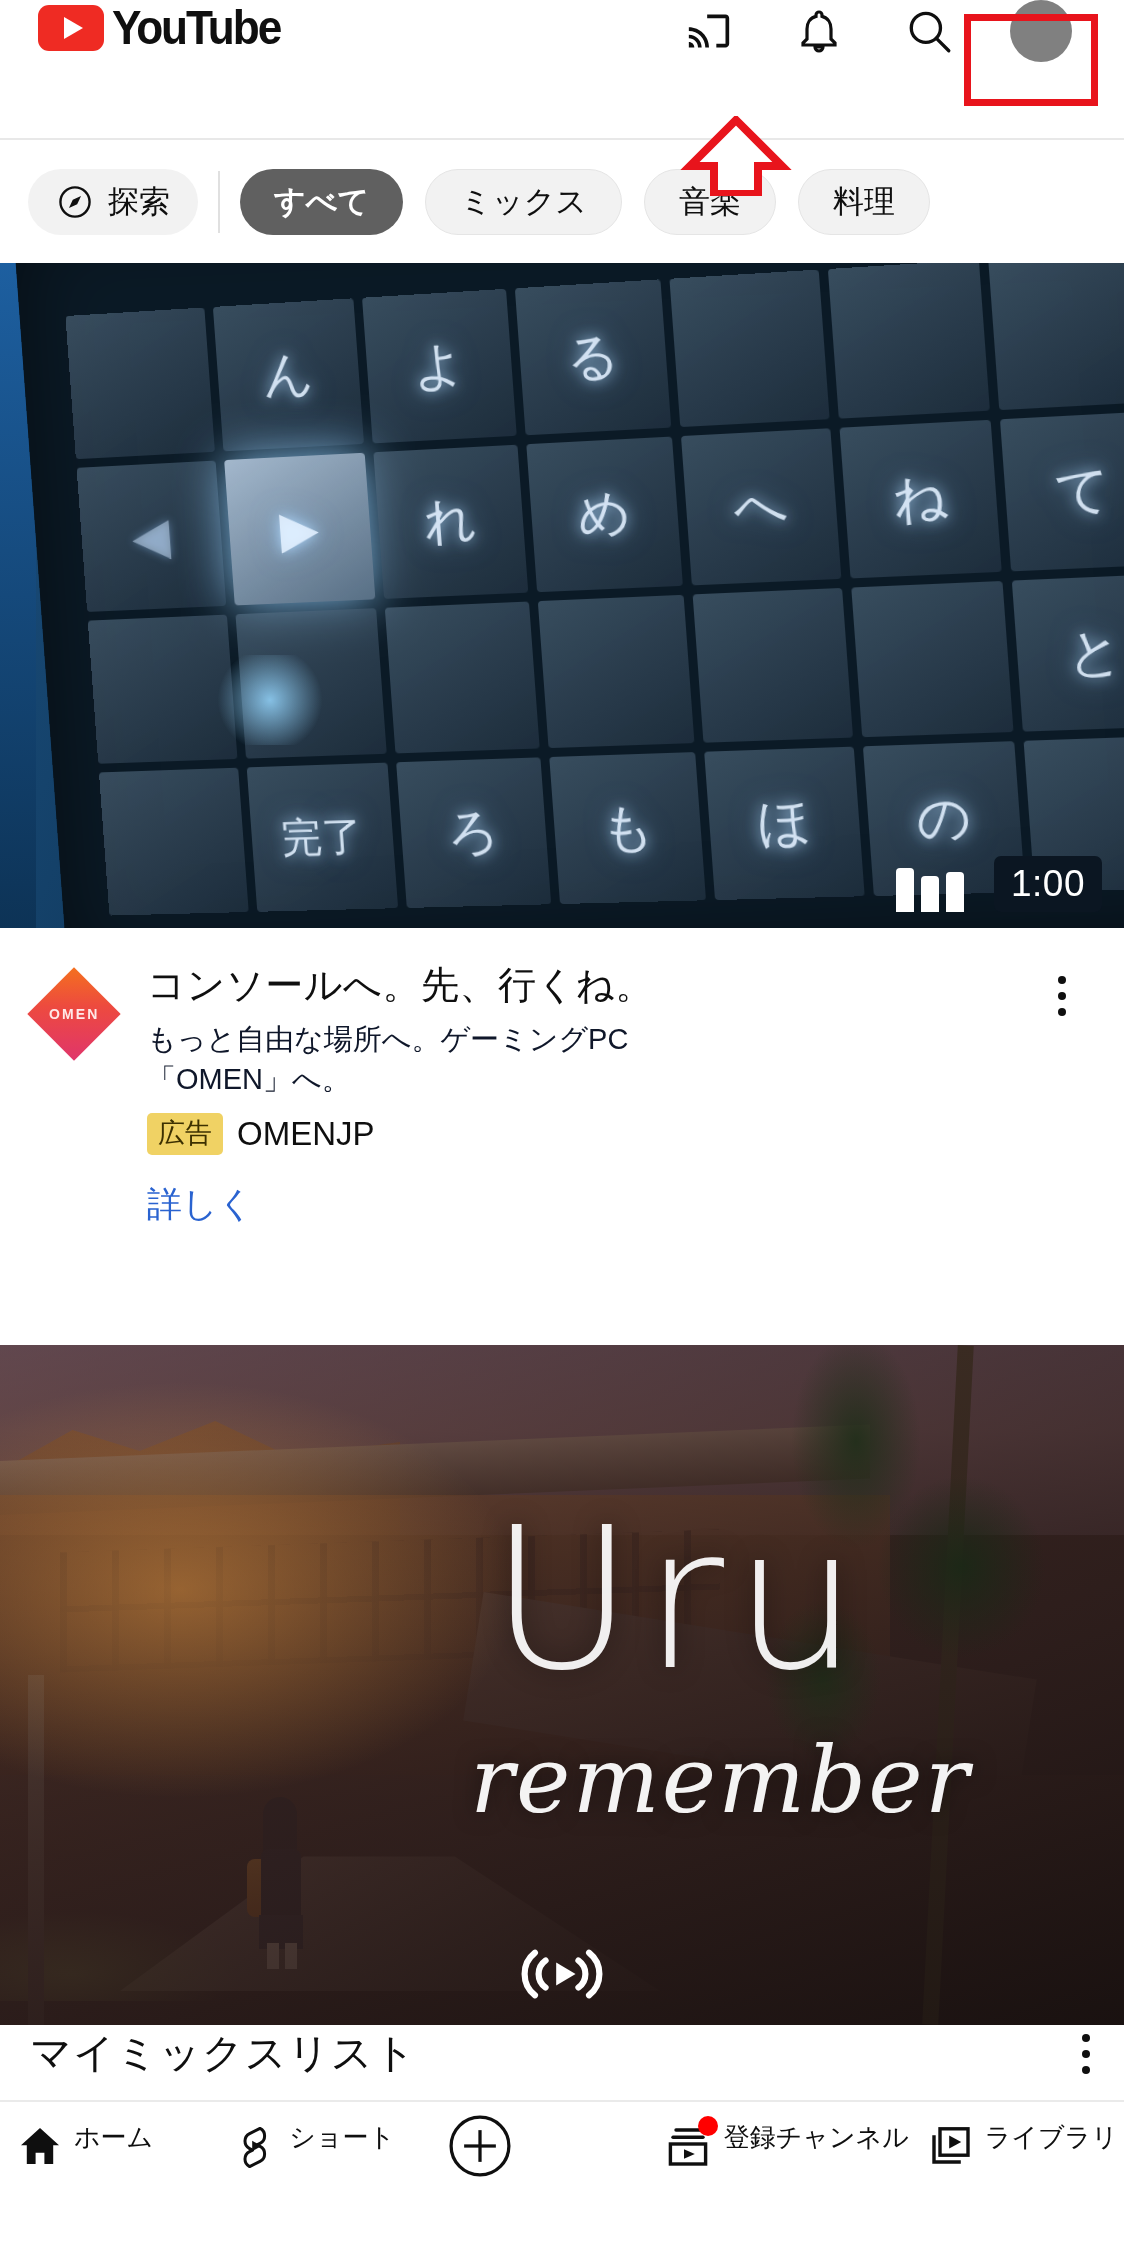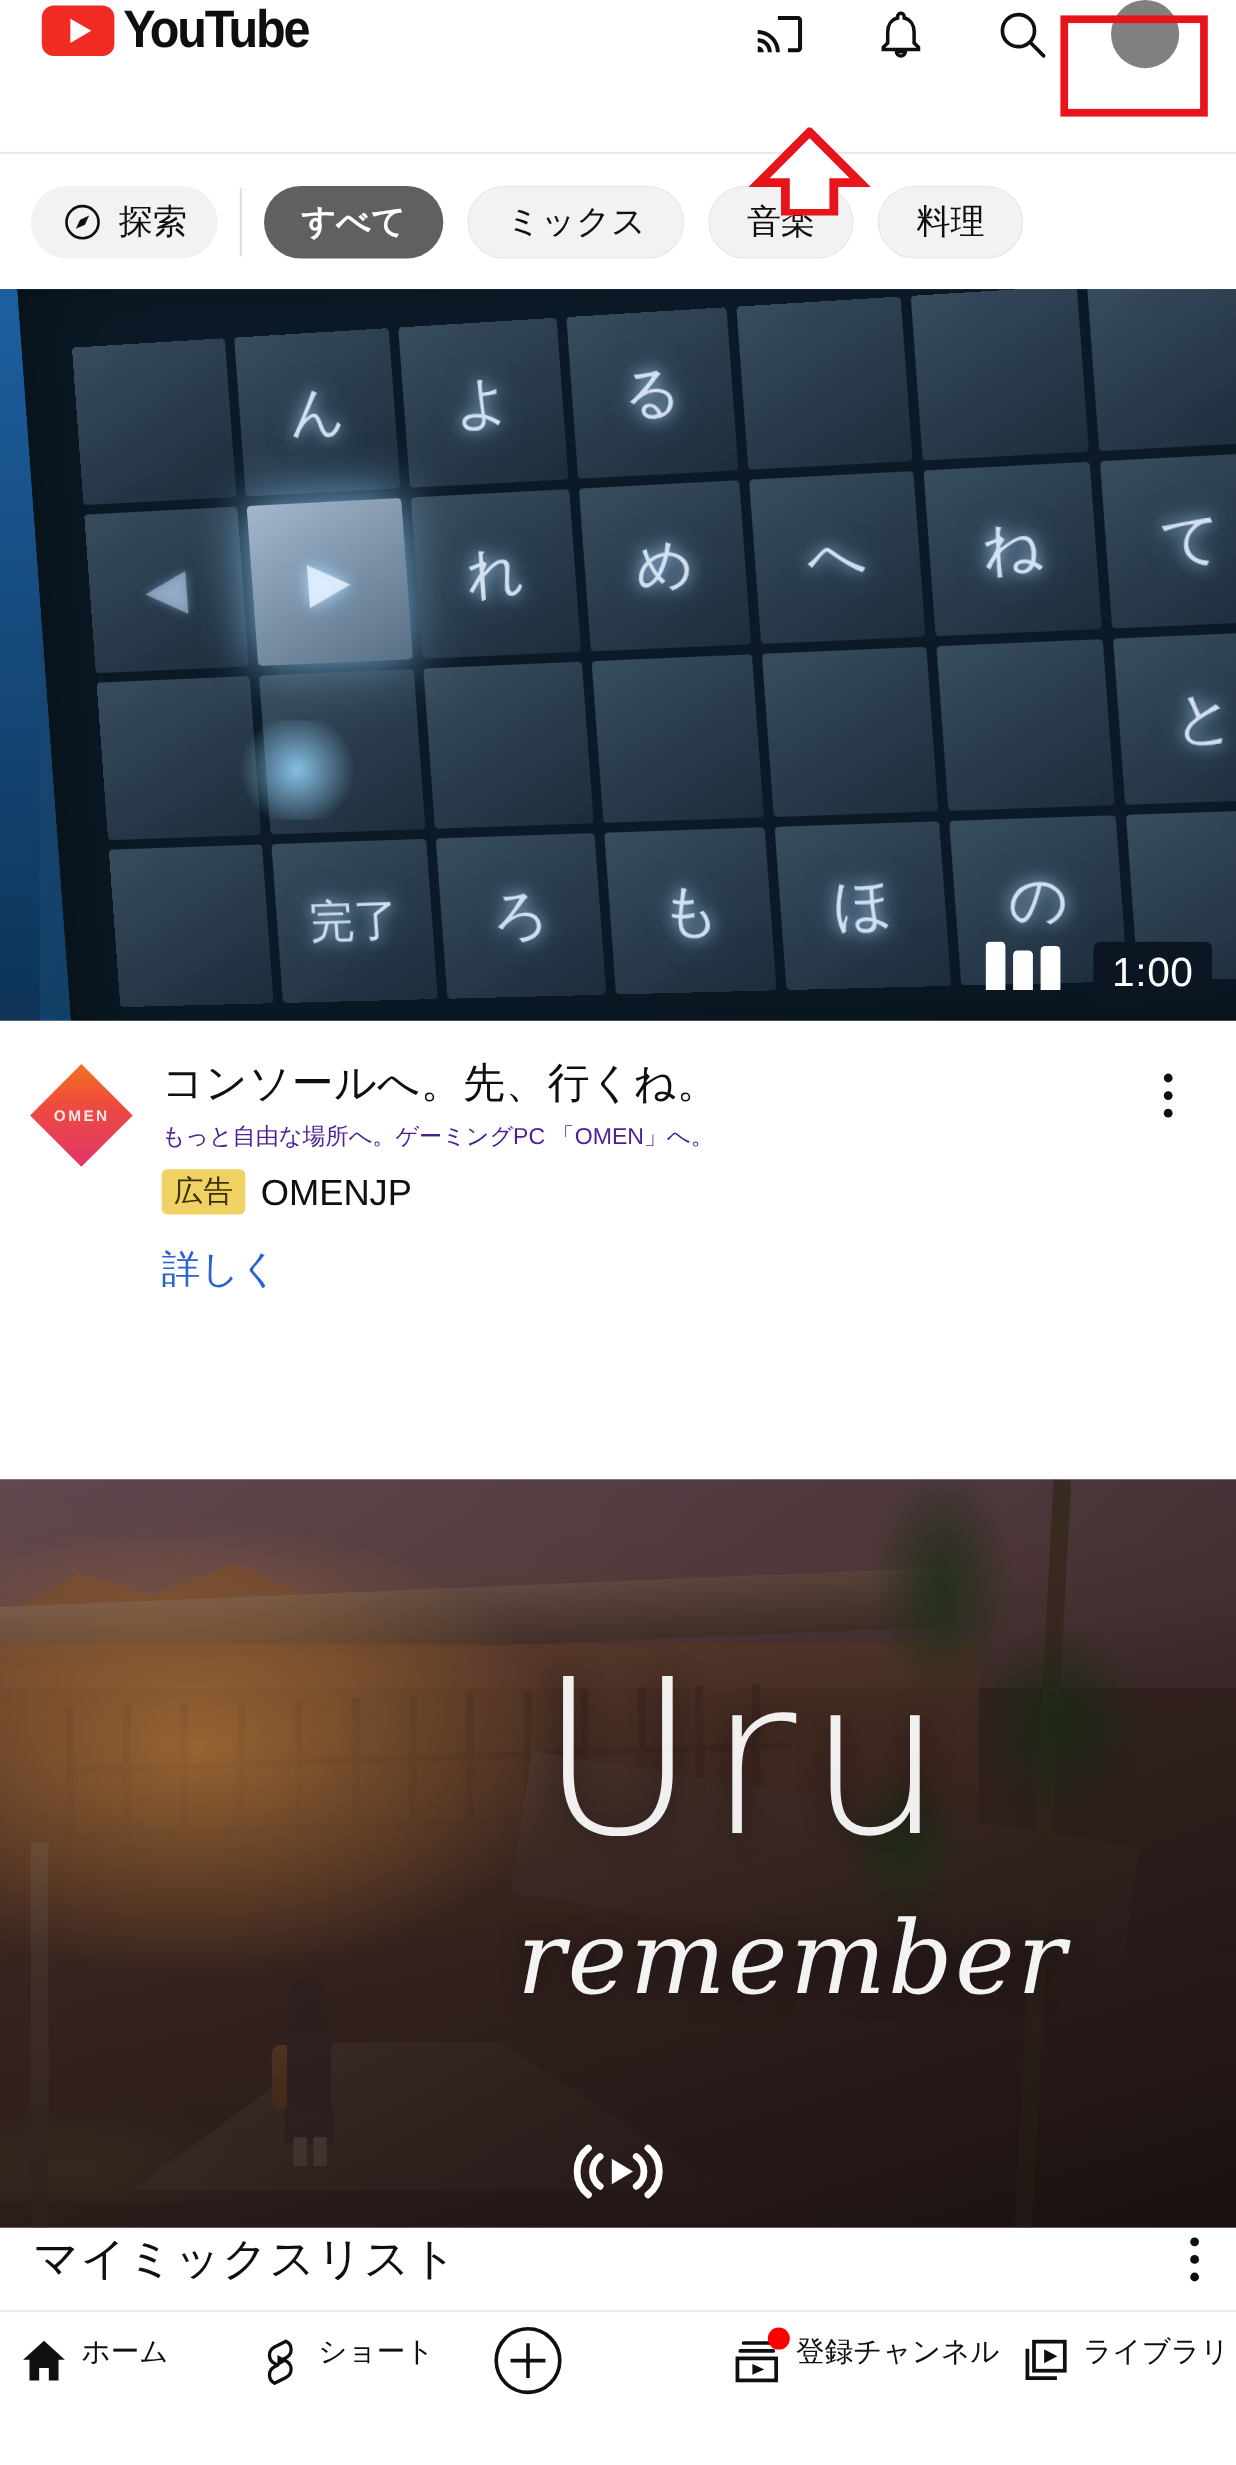--- a/index.html
+++ b/index.html
@@ -186,7 +186,7 @@
     position: absolute;
     right: 22px; bottom: 16px;
     display: flex;
-    align-items: flex-start;
+    align-items: flex-end;
     gap: 30px;
     z-index: 5;
   }

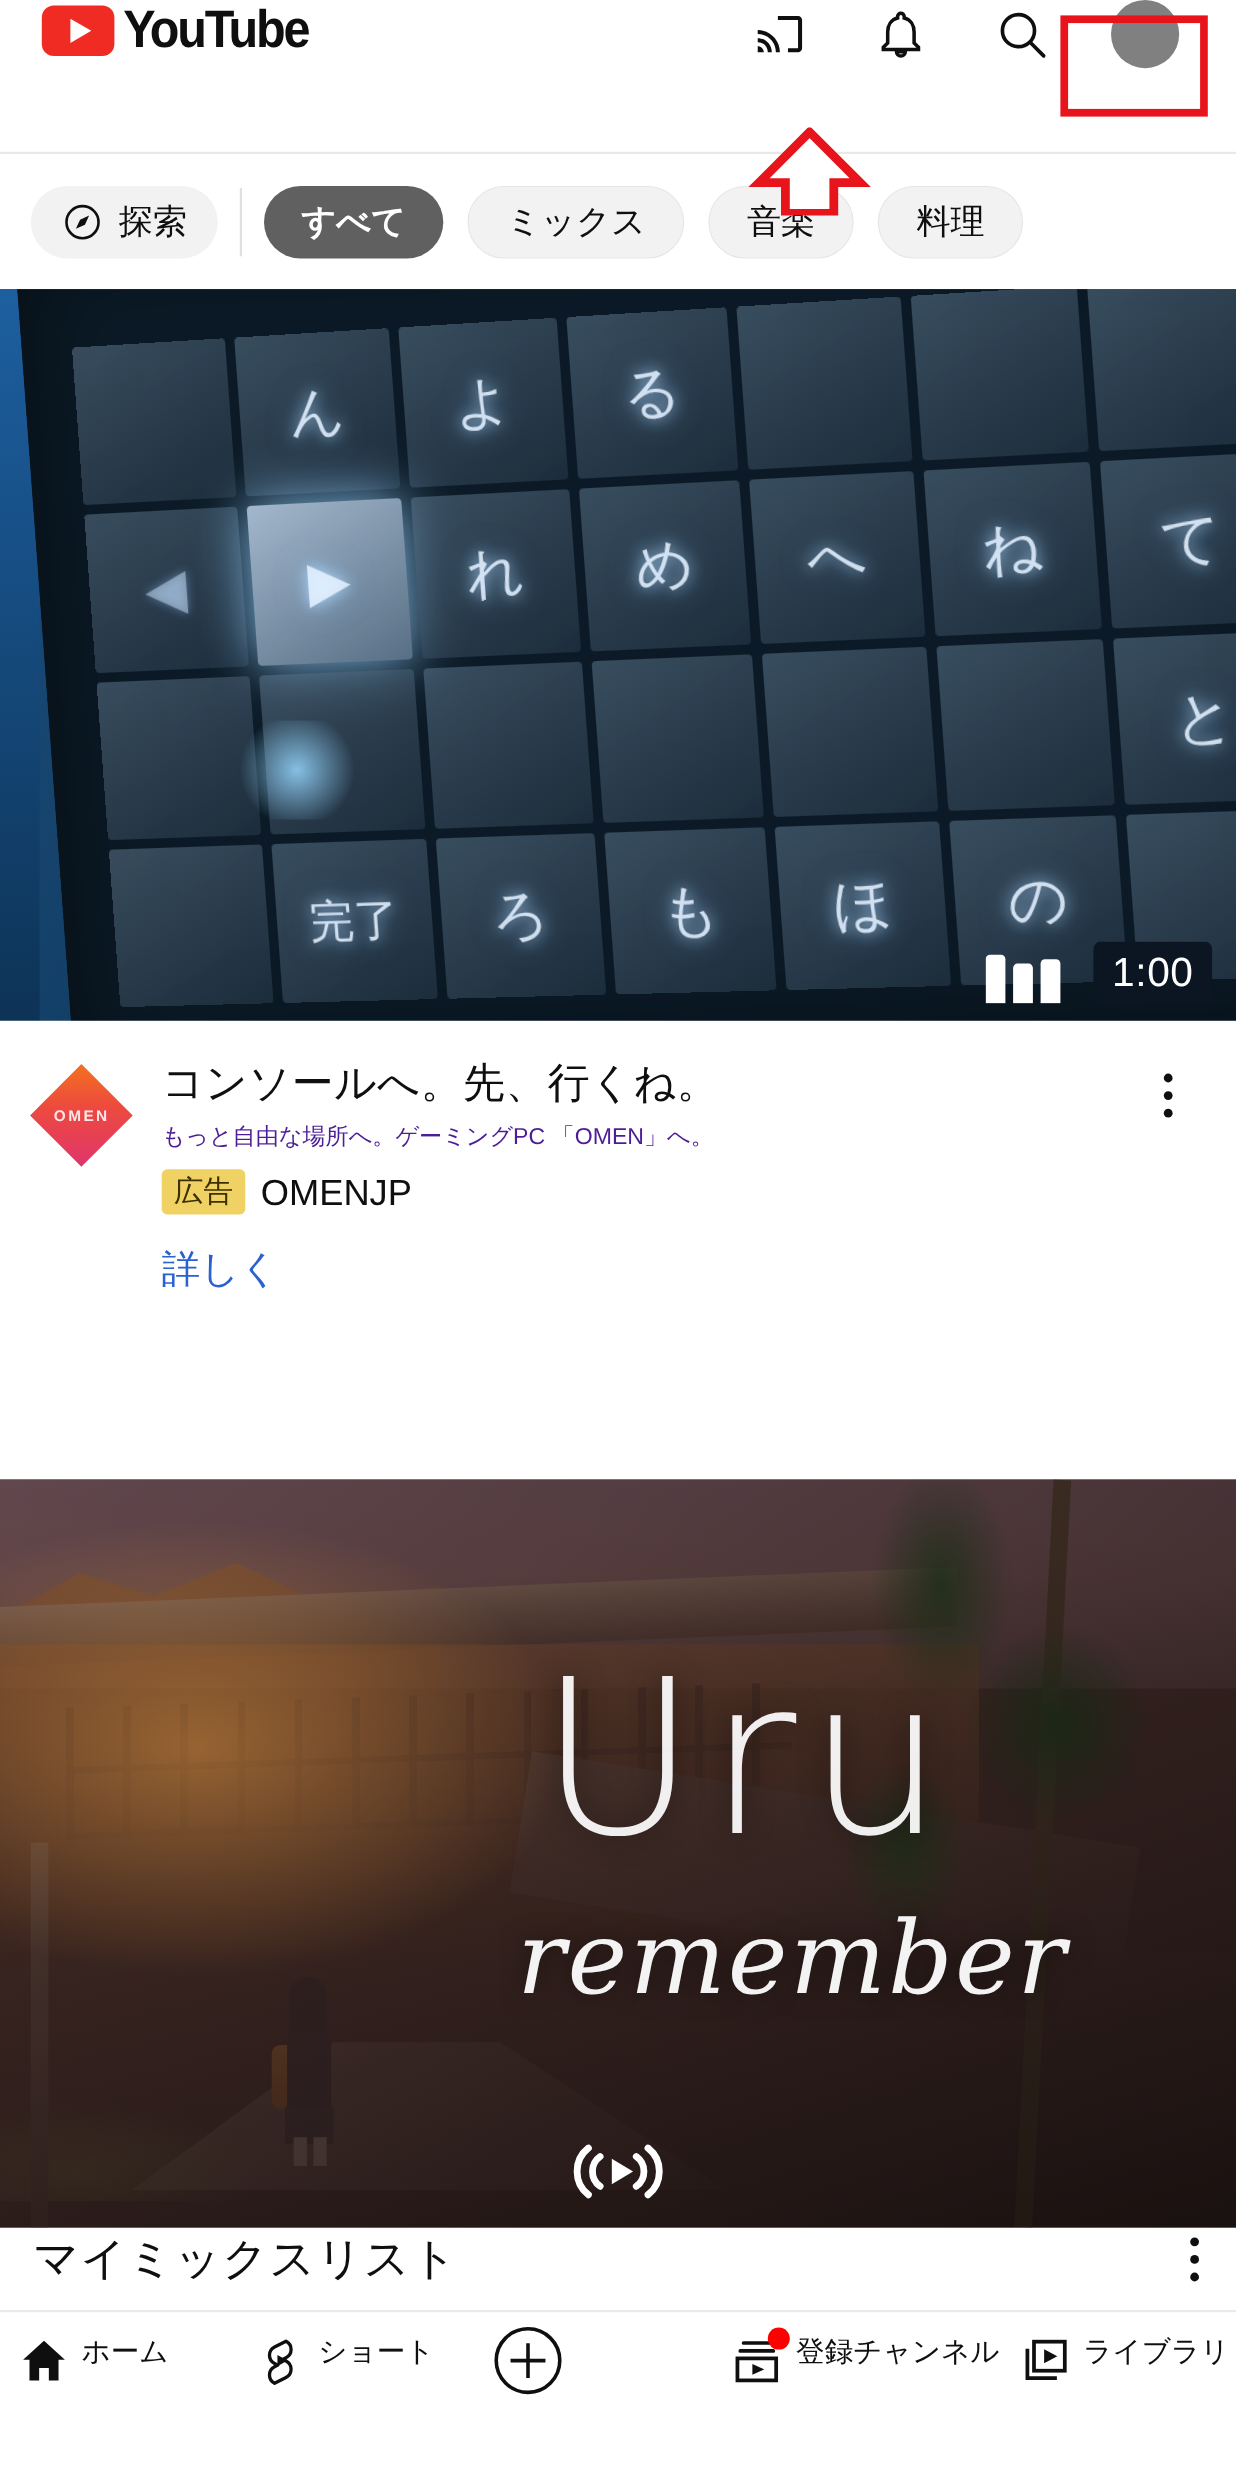--- a/index.html
+++ b/index.html
@@ -241,8 +241,8 @@
     letter-spacing: 0.5px;
   }
   .ad-desc {
-    font-size: 21px;
-    color: #4c1d95;
+    font-size: 29px;
+    color: #0f172a;
     line-height: 1.36;
     margin-top: 10px;
     max-width: 560px;

